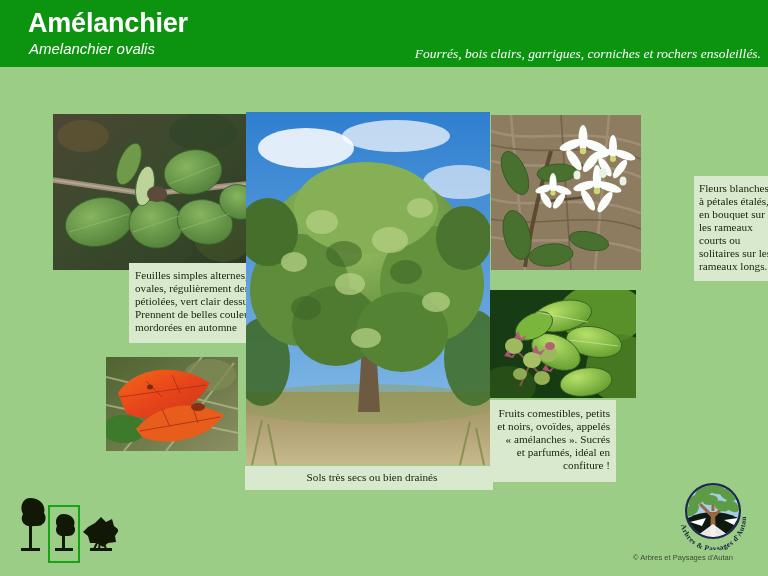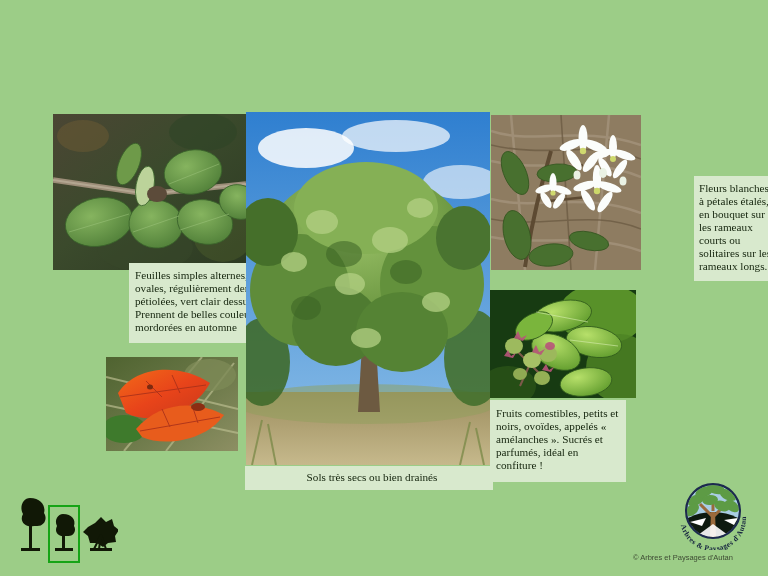--- a/index.html
+++ b/index.html
@@ -158,6 +158,11 @@
 
 <div id="slide">
 
+  <div id="header-banner">
+    <div id="title">Amélanchier</div>
+    <div id="subtitle">Amelanchier ovalis</div>
+    <div id="habitat-line">Fourrés, bois clairs, garrigues, corniches et rochers ensoleillés.</div>
+  </div>
 
   <div class="photo" style="left:53px; top:114px; width:193px; height:156px;">
     <svg width="193" height="156" viewBox="0 0 193 156">

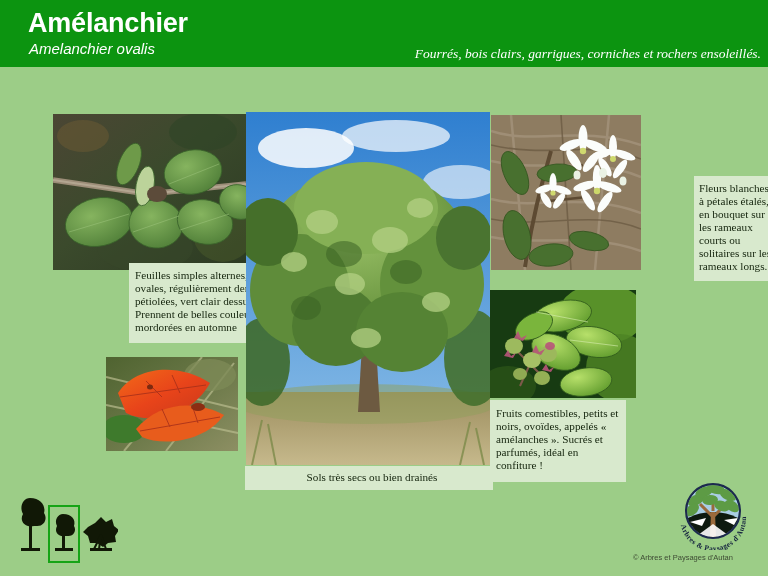--- a/index.html
+++ b/index.html
@@ -102,10 +102,10 @@
   #fruit-textbox {
     left: 490px;
     top: 400px;
-    width: 136px;
+    width: 126px;
     padding: 7px 6px 10px 6px;
     font-size: 11.2px;
-    text-align: left;
+    text-align: right;
   }
   #soil-textbox {
     left: 245px;

